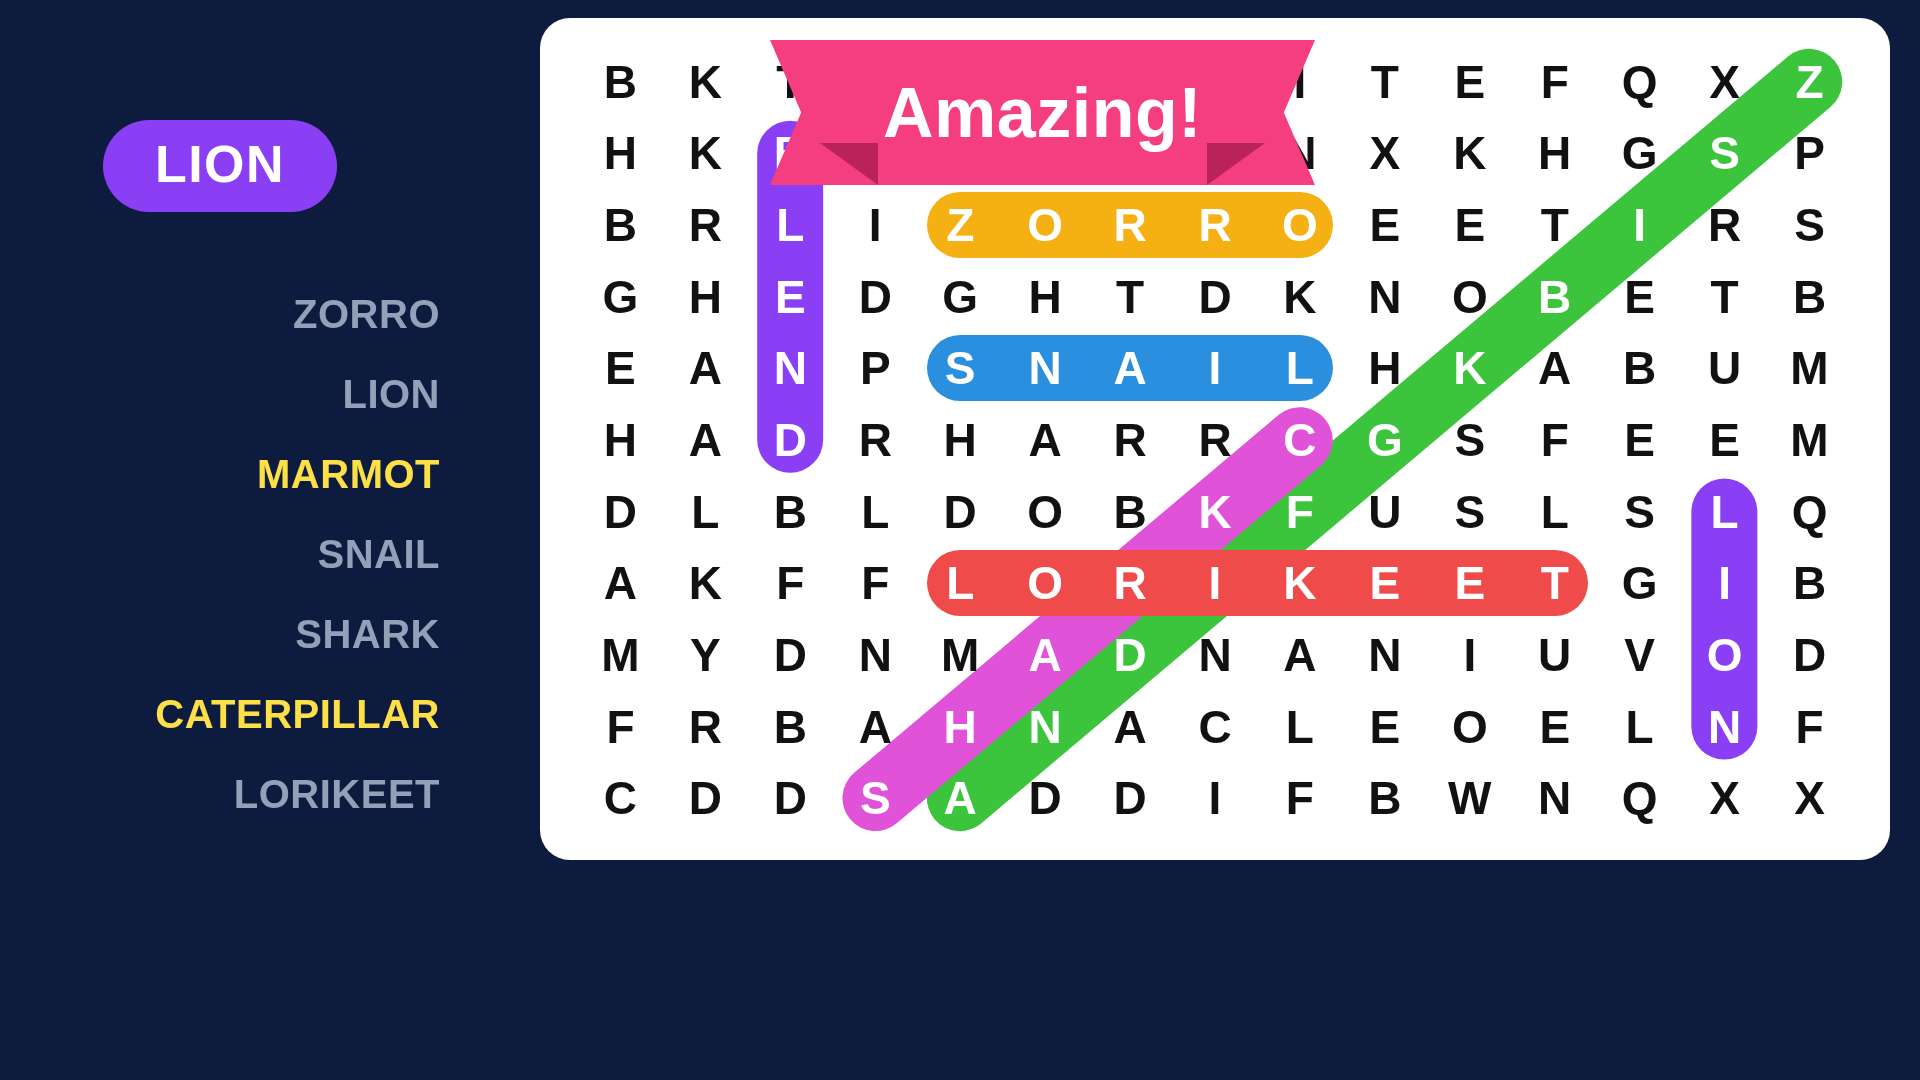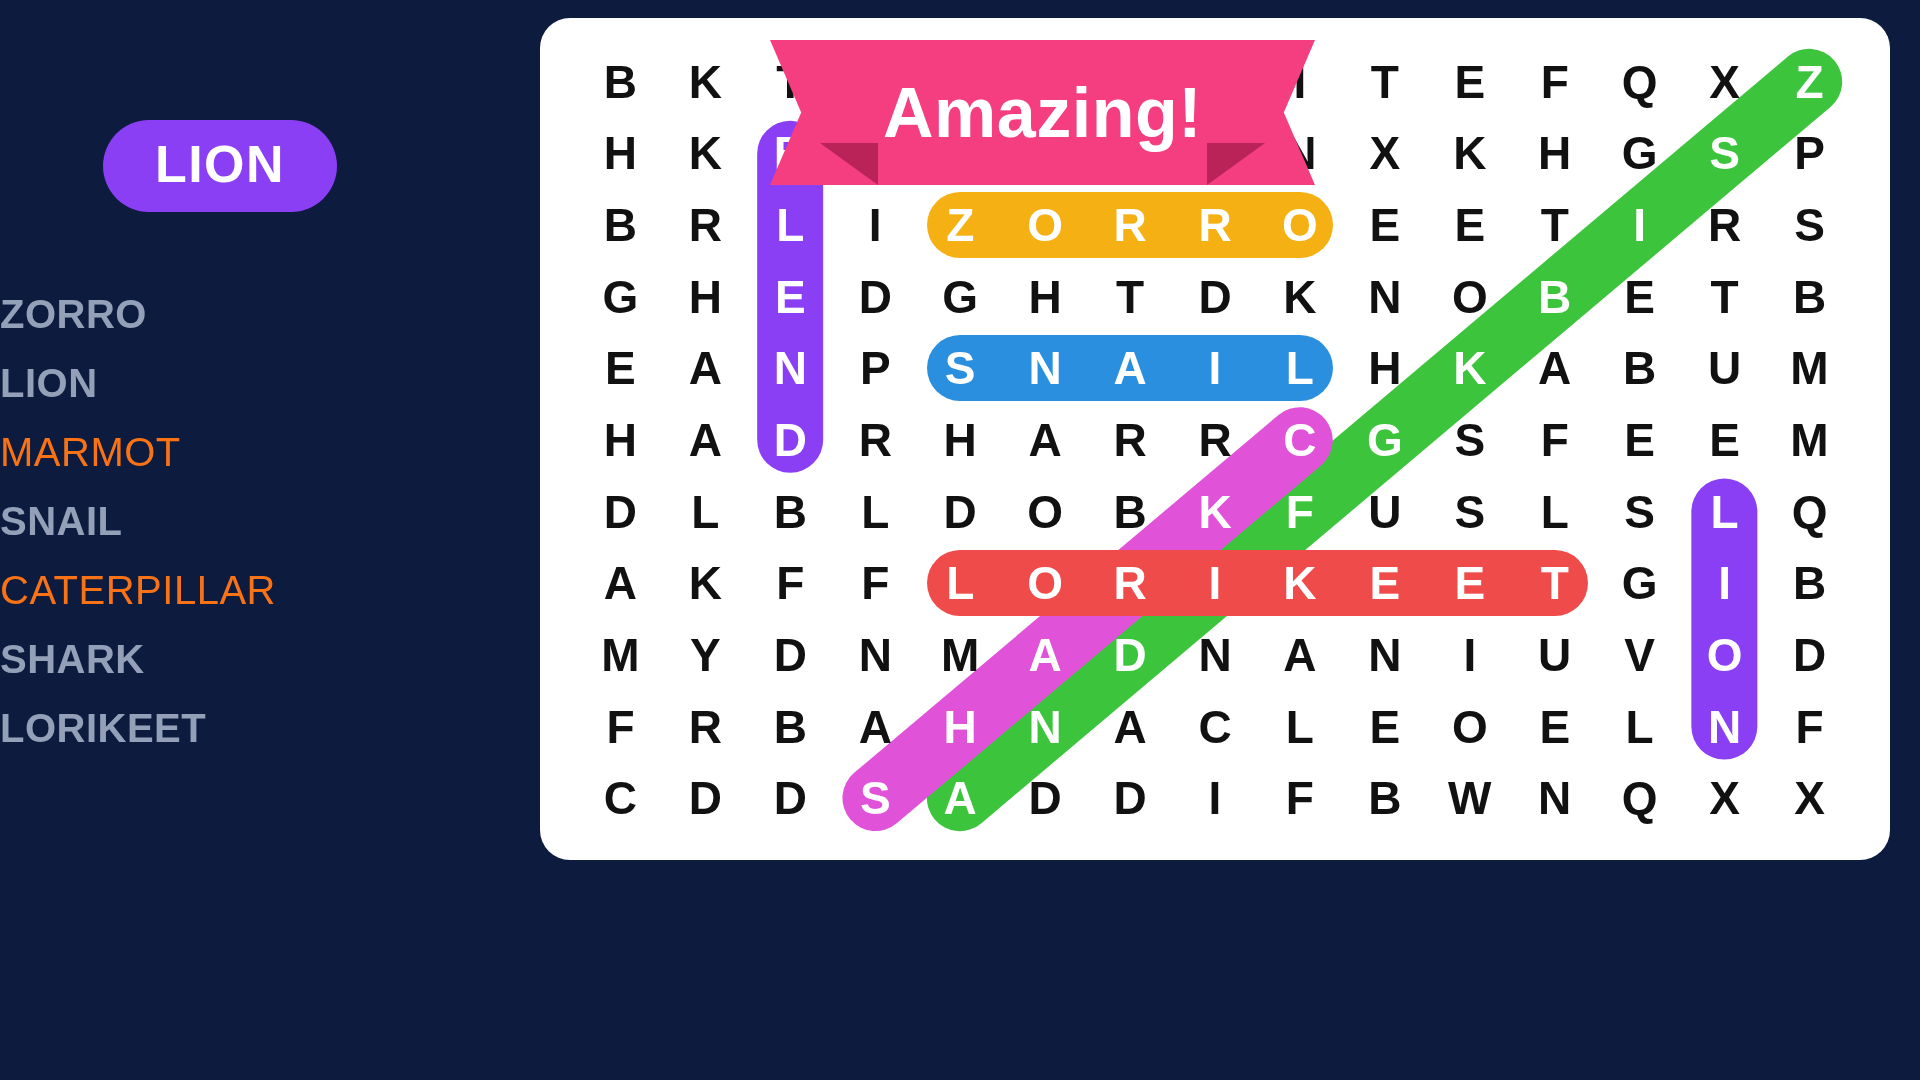--- a/index.html
+++ b/index.html
@@ -33,8 +33,8 @@
   }
   #word-list {
     display:flex; flex-direction:column;
-    align-items:flex-start;
-    gap:0px;
+    align-items:flex-end;
+    gap:11px;
     width:100%;
   }
   .word-item {

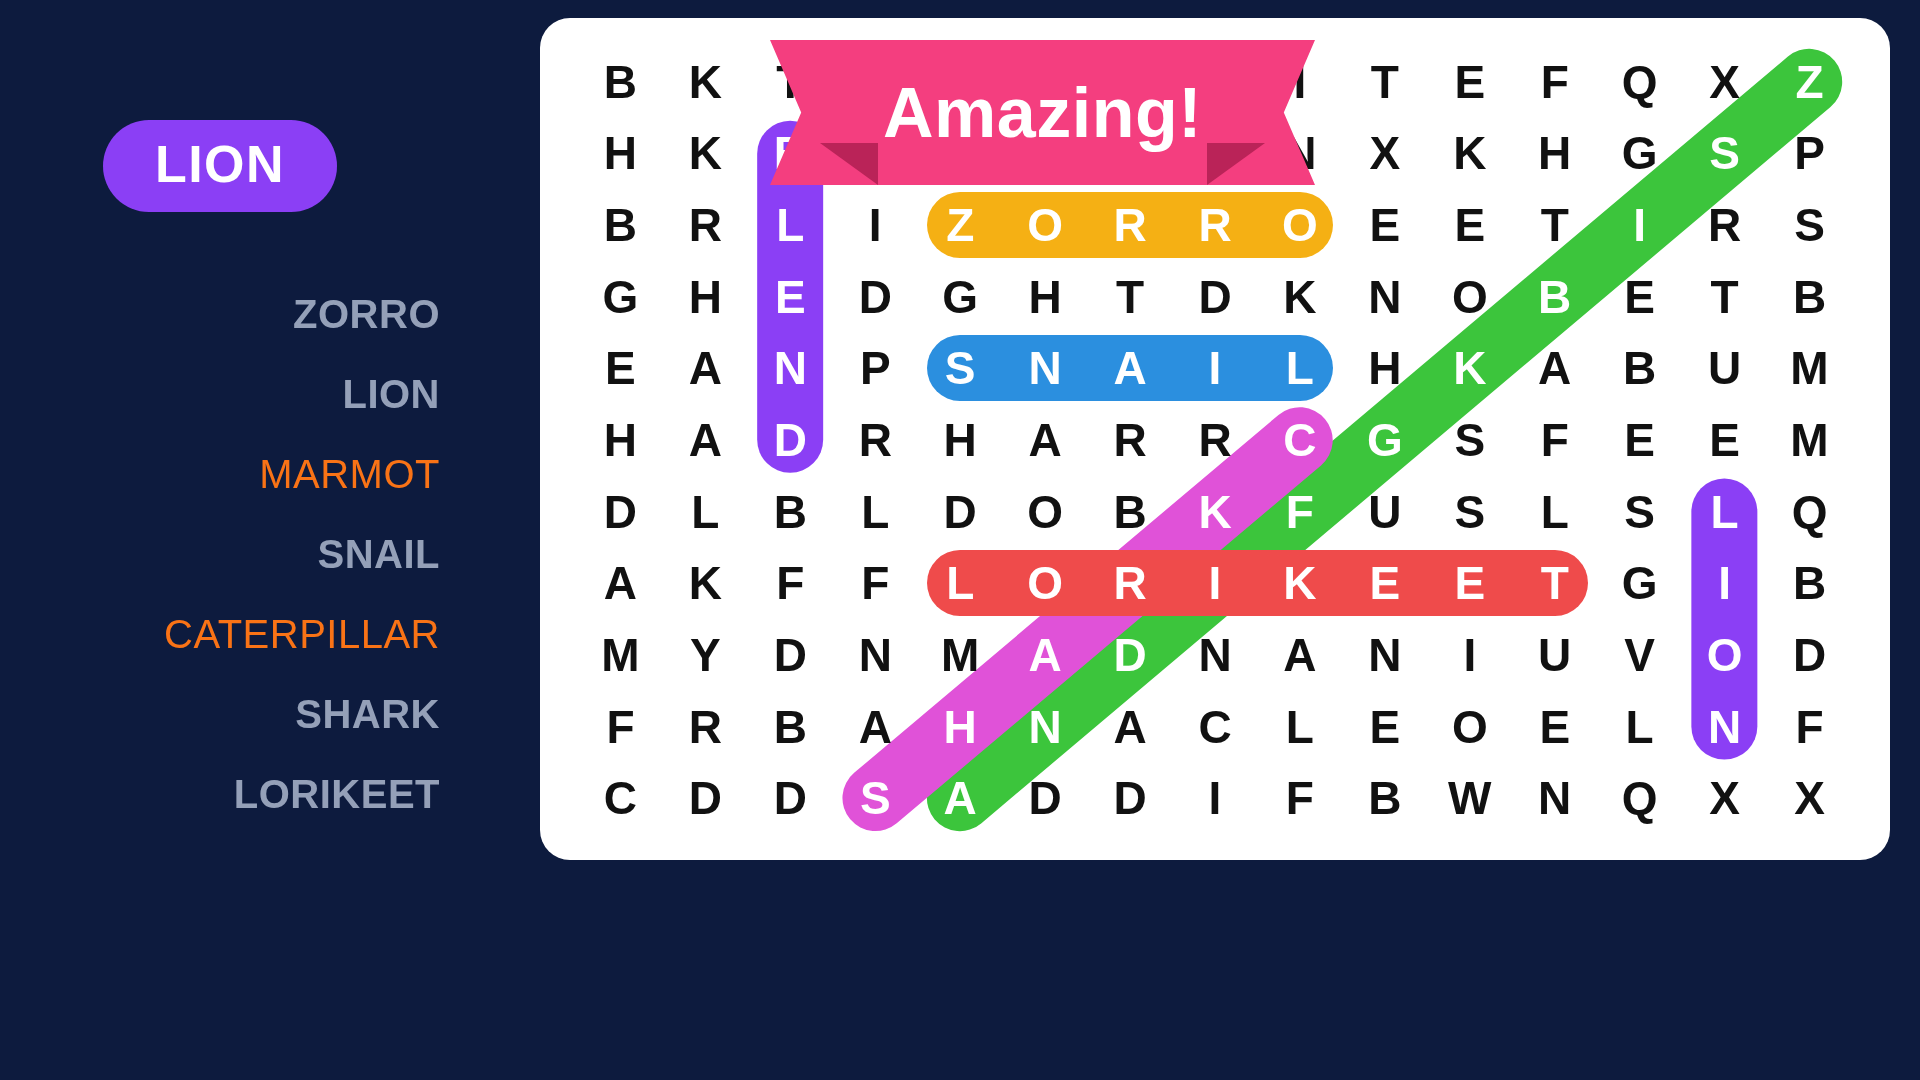--- a/index.html
+++ b/index.html
@@ -47,7 +47,7 @@
     white-space:nowrap;
   }
   .word-item.pending { color:#94a0b8; font-weight:bold; }
-  .word-item.found   { color:#f97316; font-weight:normal; }
+  .word-item.found   { color:#fde047; font-weight:bold; }
 
   
   #grid-card {

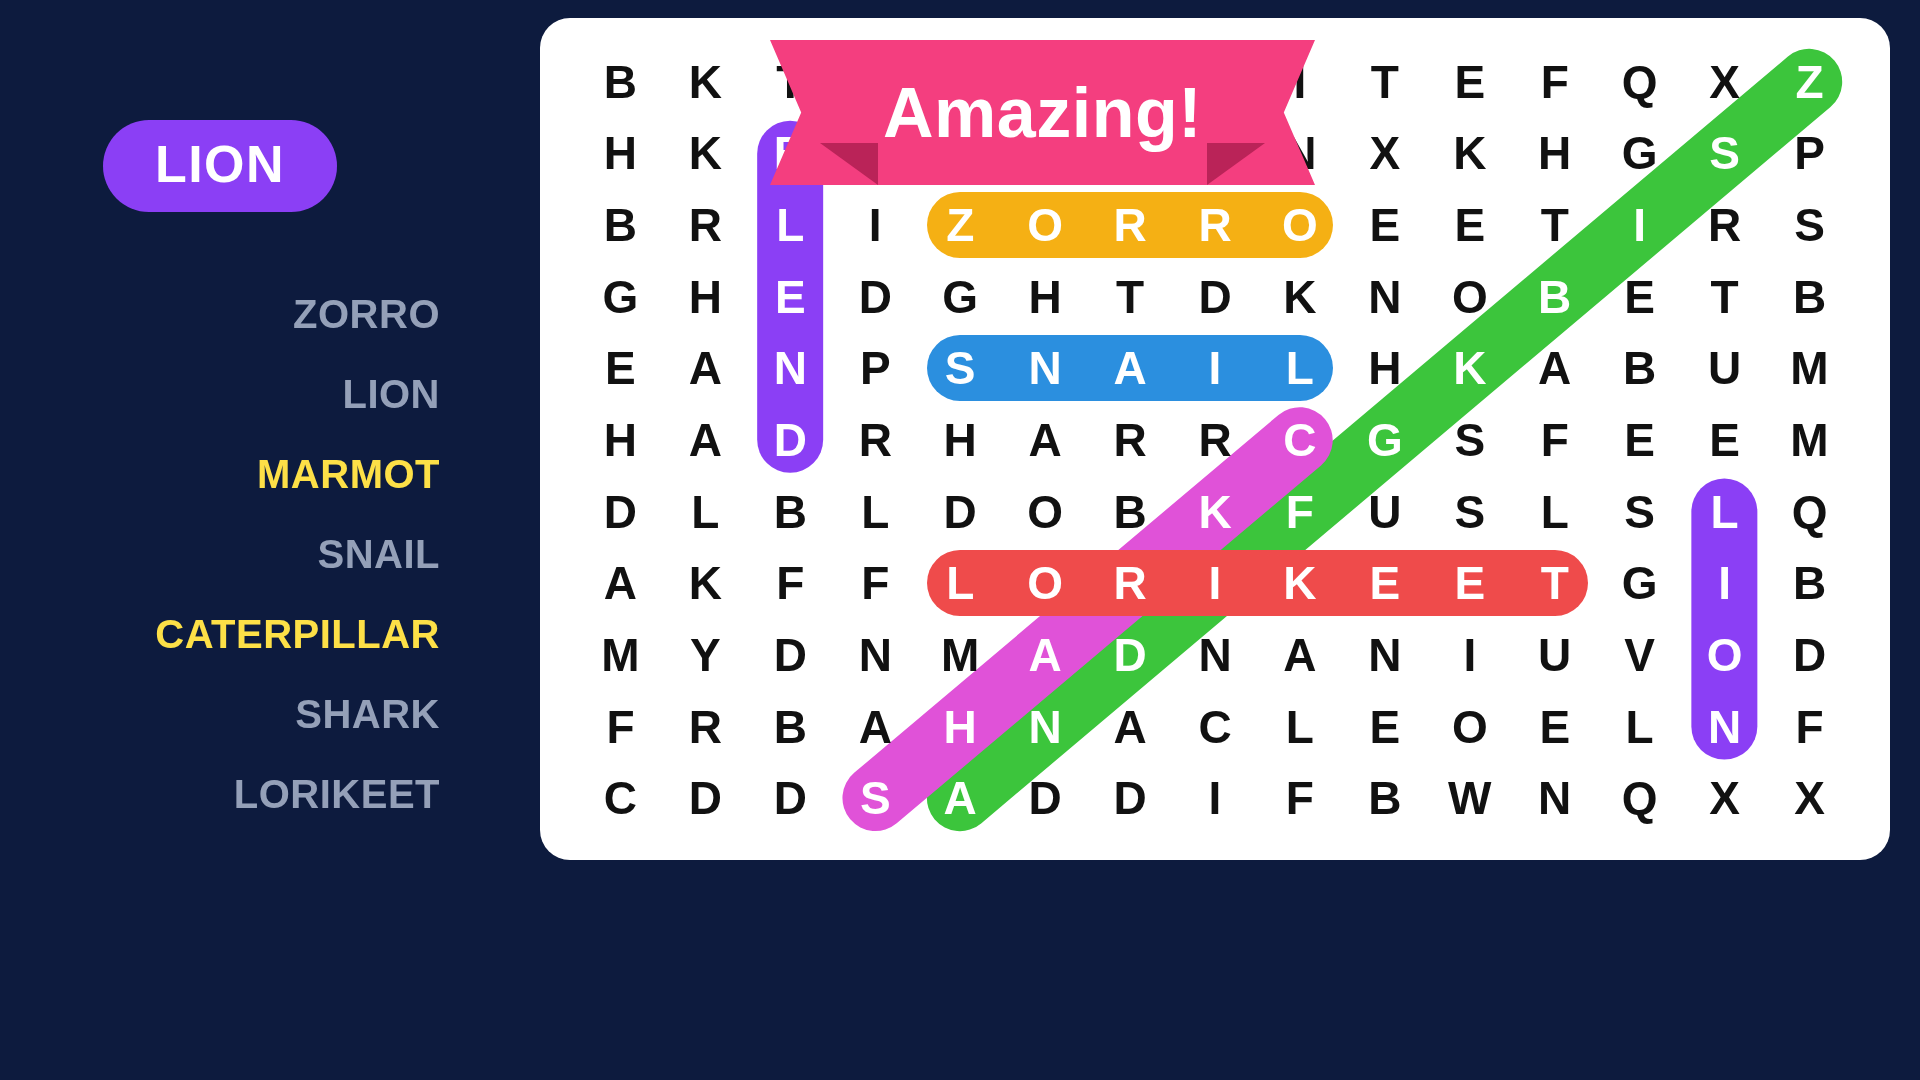--- a/index.html
+++ b/index.html
@@ -138,8 +138,8 @@
         <div class="word-item pending">LION</div>
         <div class="word-item found">MARMOT</div>
         <div class="word-item pending">SNAIL</div>
+        <div class="word-item pending">SHARK</div>
         <div class="word-item found">CATERPILLAR</div>
-        <div class="word-item pending">SHARK</div>
         <div class="word-item pending">LORIKEET</div>
       </div>
   </div>

